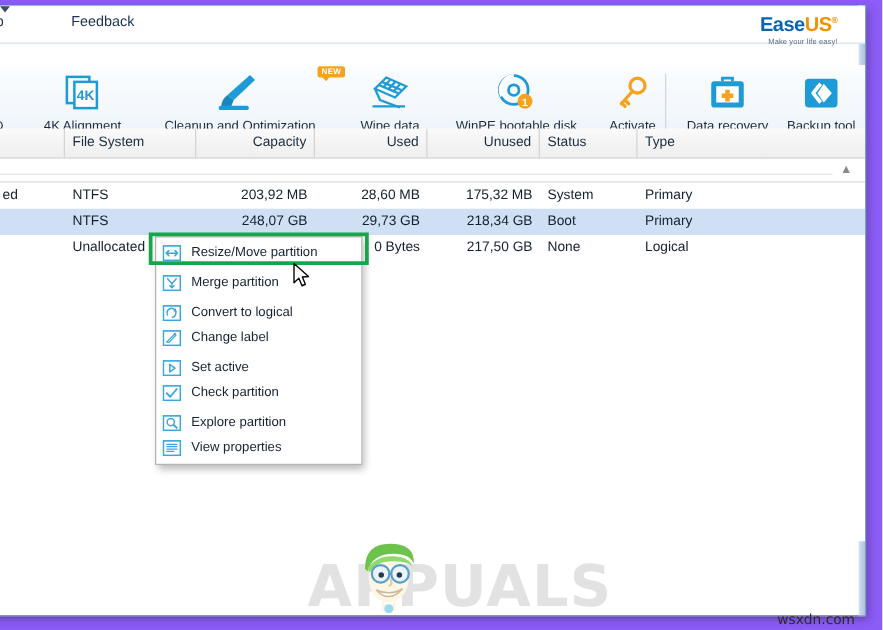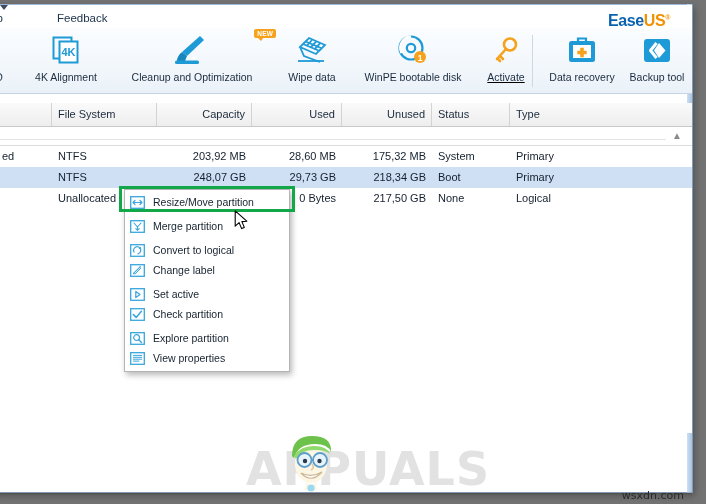--- a/index.html
+++ b/index.html
@@ -14,7 +14,7 @@
   #app {
     position: relative;
     width: 706px; height: 504px;
-    background: #737373;
+    background: #8b5cf6;
     overflow: hidden;
   }
 

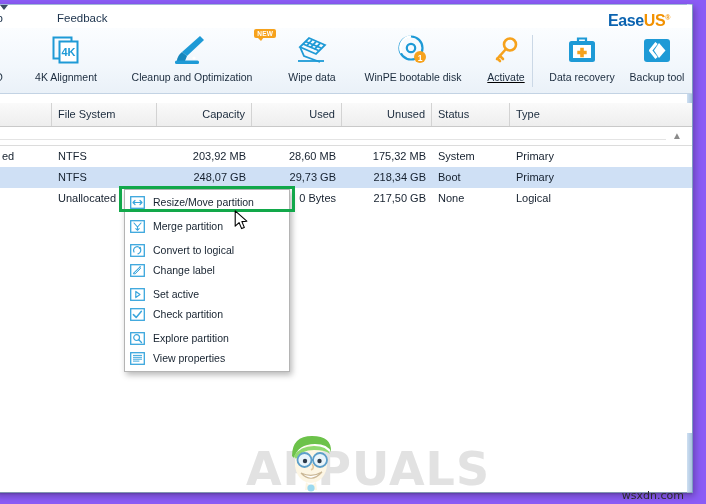--- a/index.html
+++ b/index.html
@@ -74,7 +74,7 @@
   
   .toolbar {
     position: absolute;
-    left: 0; top: 28px;
+    left: 0; top: 52px;
     width: 692px; height: 66px;
     background: linear-gradient(to bottom,#fbfdff 0%,#f2f7fc 60%,#eaf1f8 100%);
     border-bottom: 1px solid #c3d3e4;

